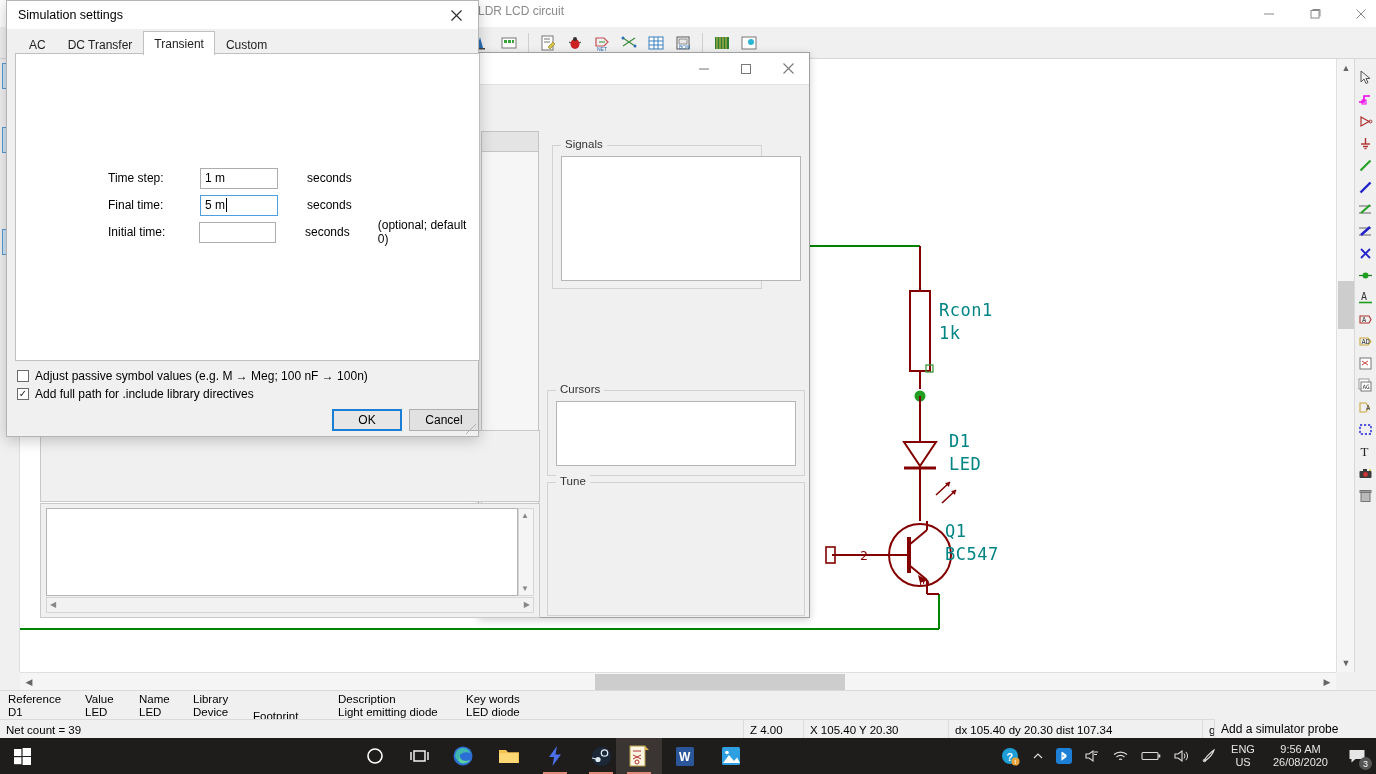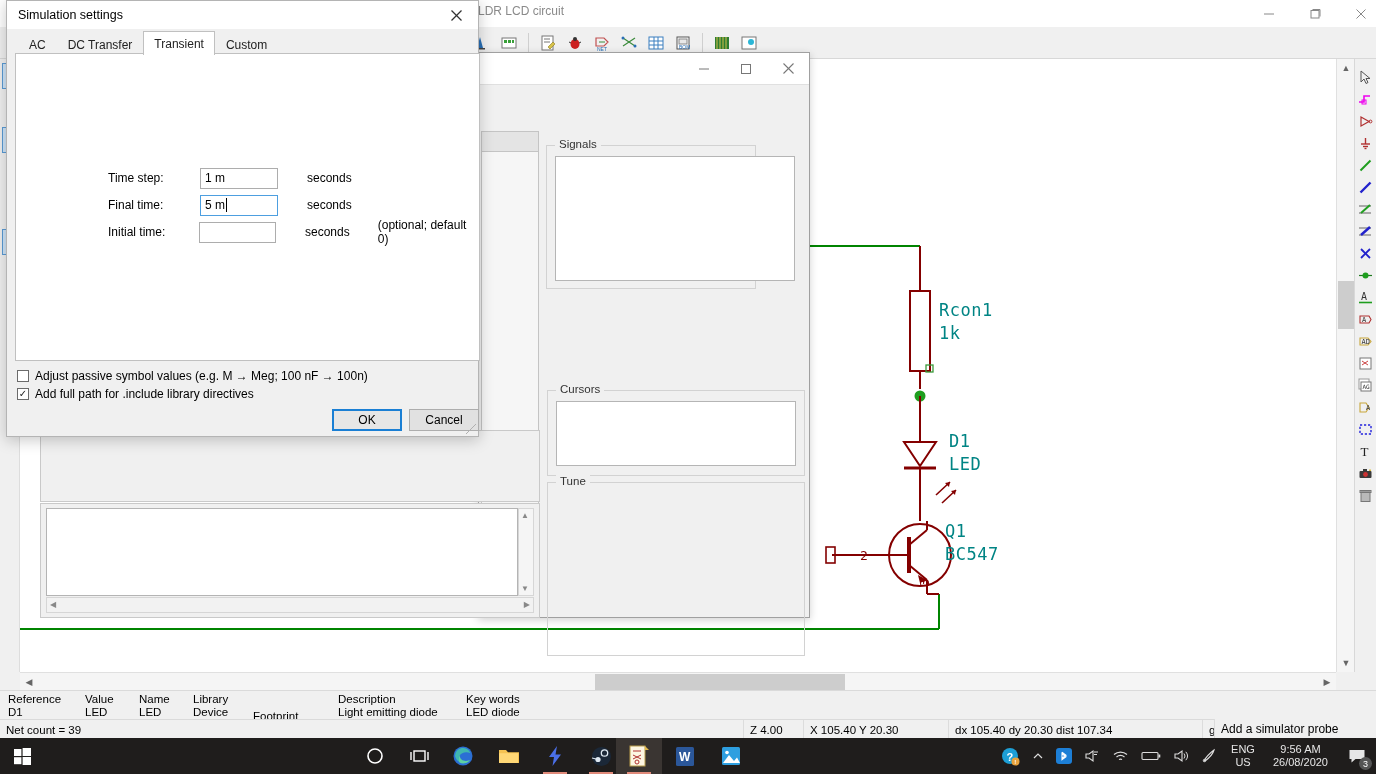--- a/index.html
+++ b/index.html
@@ -656,7 +656,7 @@
       <div id="sim-left-head"></div>
     </div>
 
-    <div class="grp" style="left:67px; top:92px; width:210px; height:144px;">
+    <div class="grp" style="left:73px; top:92px; width:210px; height:144px;">
       <span class="grp-title">Signals</span>
       <div class="grp-box" style="left:8px; top:10px; width:240px; height:125px;"></div>
     </div>

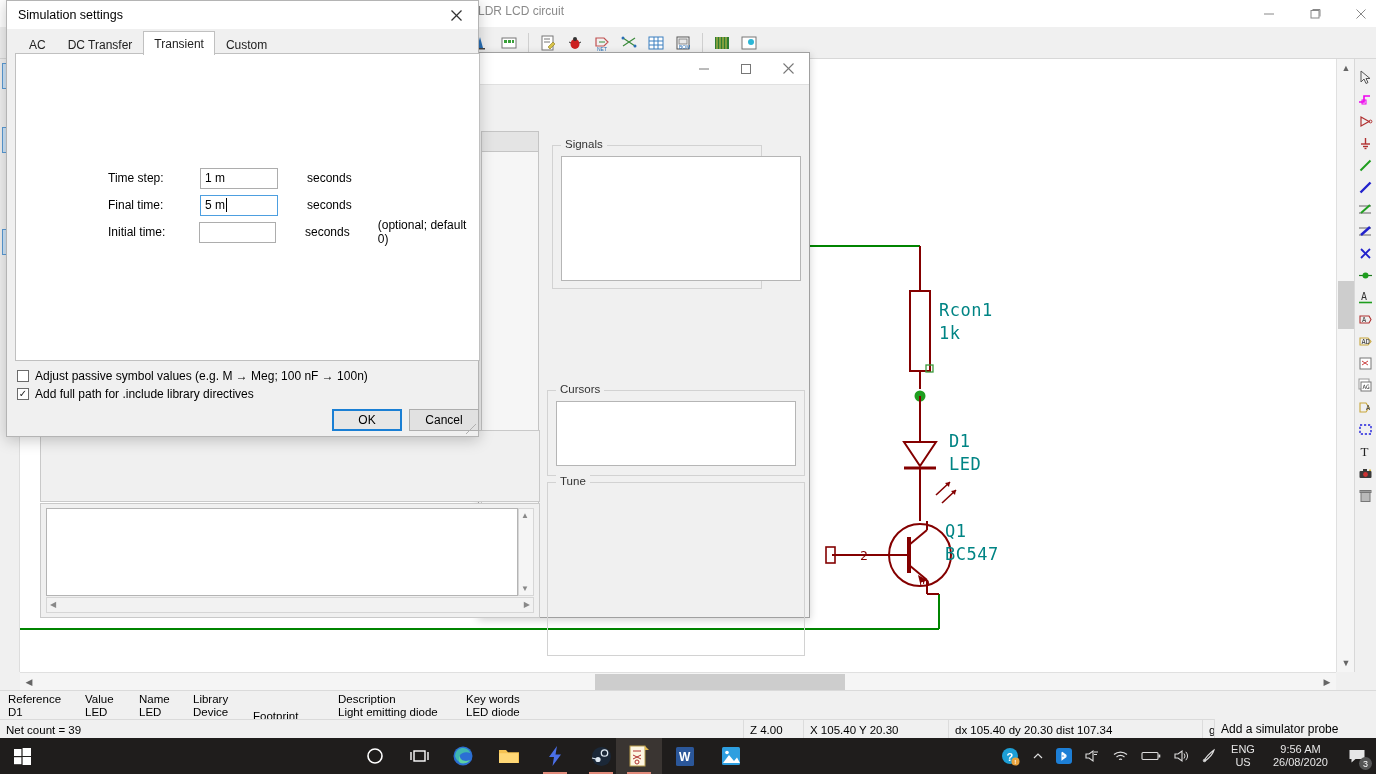--- a/index.html
+++ b/index.html
@@ -666,7 +666,7 @@
       <div class="grp-box" style="left:8px; top:10px; width:240px; height:65px;"></div>
     </div>
 
-    <div class="grp" style="left:68px; top:429px; width:258px; height:174px;">
+    <div class="grp" style="left:68px; top:429px; width:258px; height:134px;">
       <span class="grp-title">Tune</span>
     </div>
   </div>

